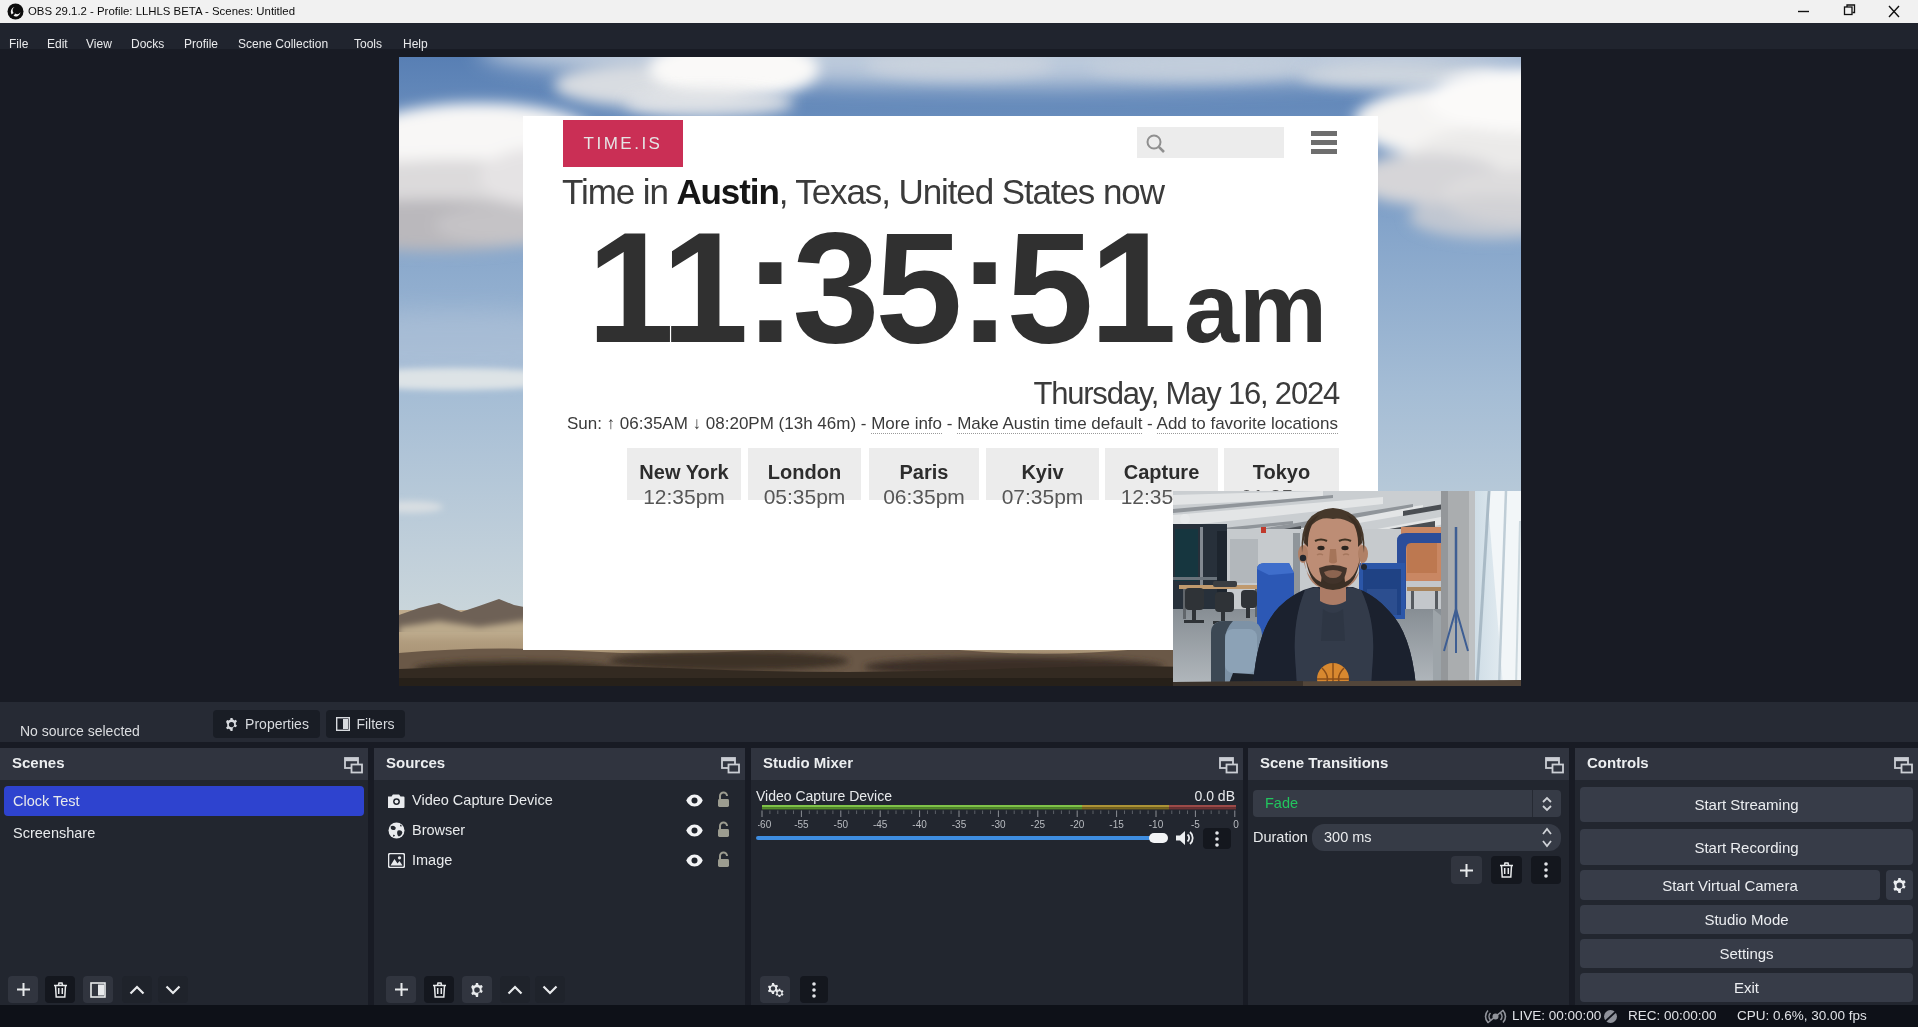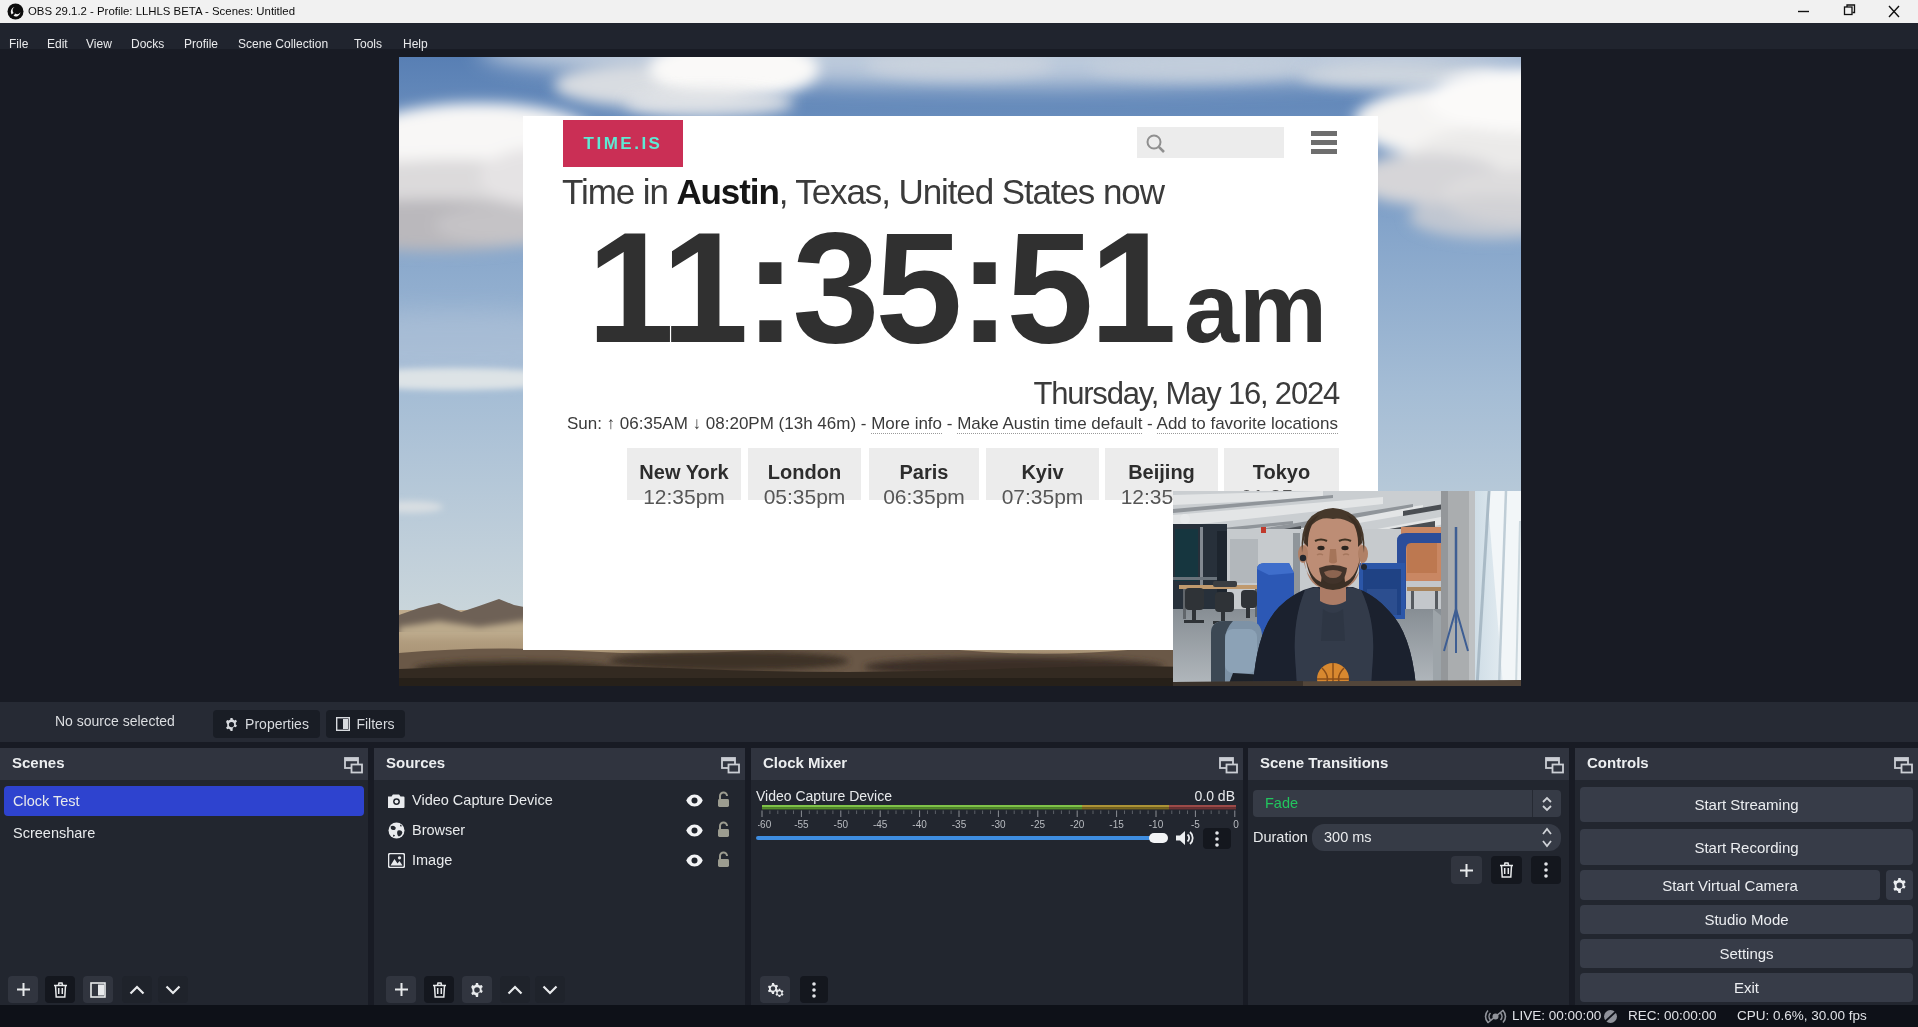--- a/index.html
+++ b/index.html
@@ -18,8 +18,8 @@
   
   #canvas { position:absolute; left:399px; top:57px; width:1122px; height:629px; overflow:hidden; background:#7ea4cd; }
   #card { position:absolute; left:124px; top:59px; width:855px; height:534px; background:#ffffff; }
-  #tlogo { position:absolute; left:40px; top:4px; width:120px; height:47px; background:#ca2f55; color:#5eead4;
-           font-size:17px; font-weight:bold; letter-spacing:2.5px; text-align:center; line-height:47px; }
+  #tlogo { position:absolute; left:40px; top:4px; width:120px; height:47px; background:#ca2f55; color:#e5e5e5;
+           font-size:17px; font-weight:normal; letter-spacing:2.5px; text-align:center; line-height:47px; }
   #searchbox { position:absolute; left:614px; top:11px; width:147px; height:31px; background:#ececec; }
   #hamb div { position:absolute; left:0; width:26px; height:4.5px; background:#6e6e6e; }
   #h1 { position:absolute; left:39px; top:56px; font-size:35px; color:#3b3b3b; letter-spacing:-1.1px; white-space:nowrap; }

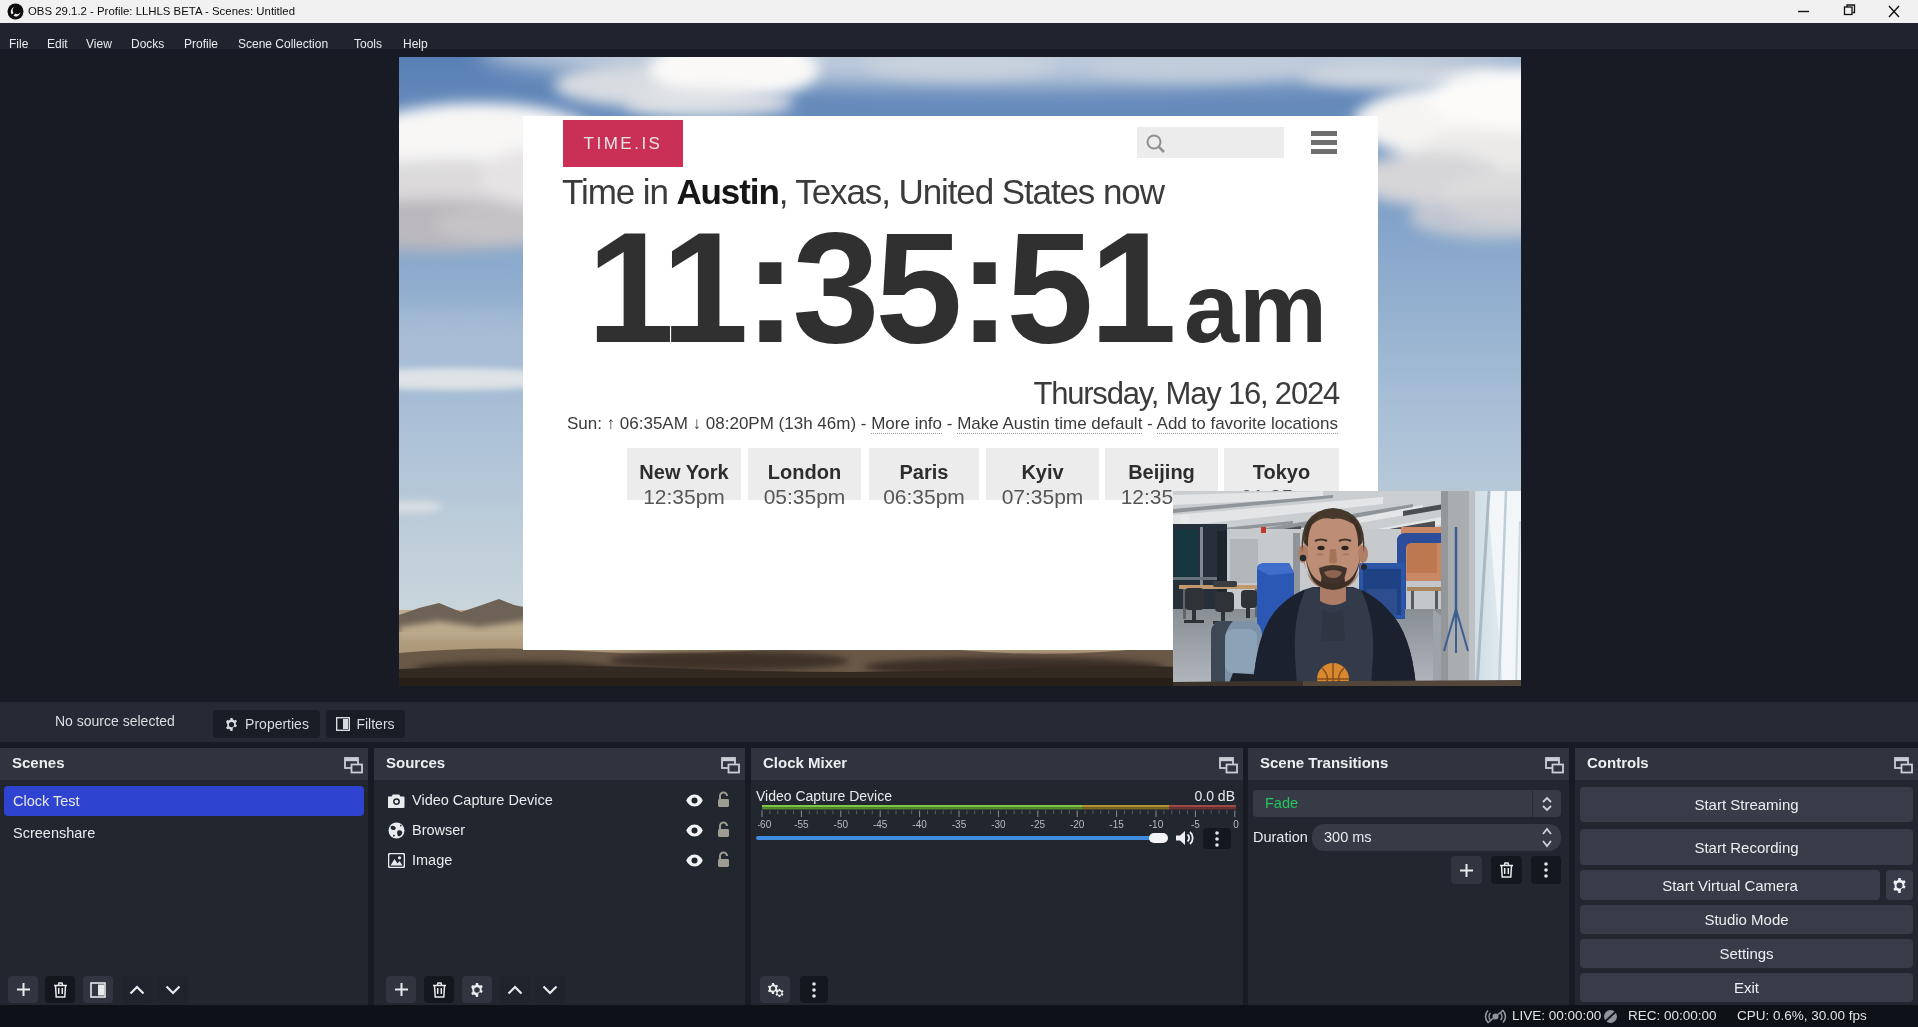--- a/index.html
+++ b/index.html
@@ -201,7 +201,7 @@
         <div class="ct">07:35pm</div>
       </div>
     <div class="citybox" style="left:582px;width:113px">
-        <div class="cn">Beijing</div>
+        <div class="cn">Capture</div>
         <div class="ct">12:35am</div>
       </div>
     <div class="citybox" style="left:701px;width:115px">

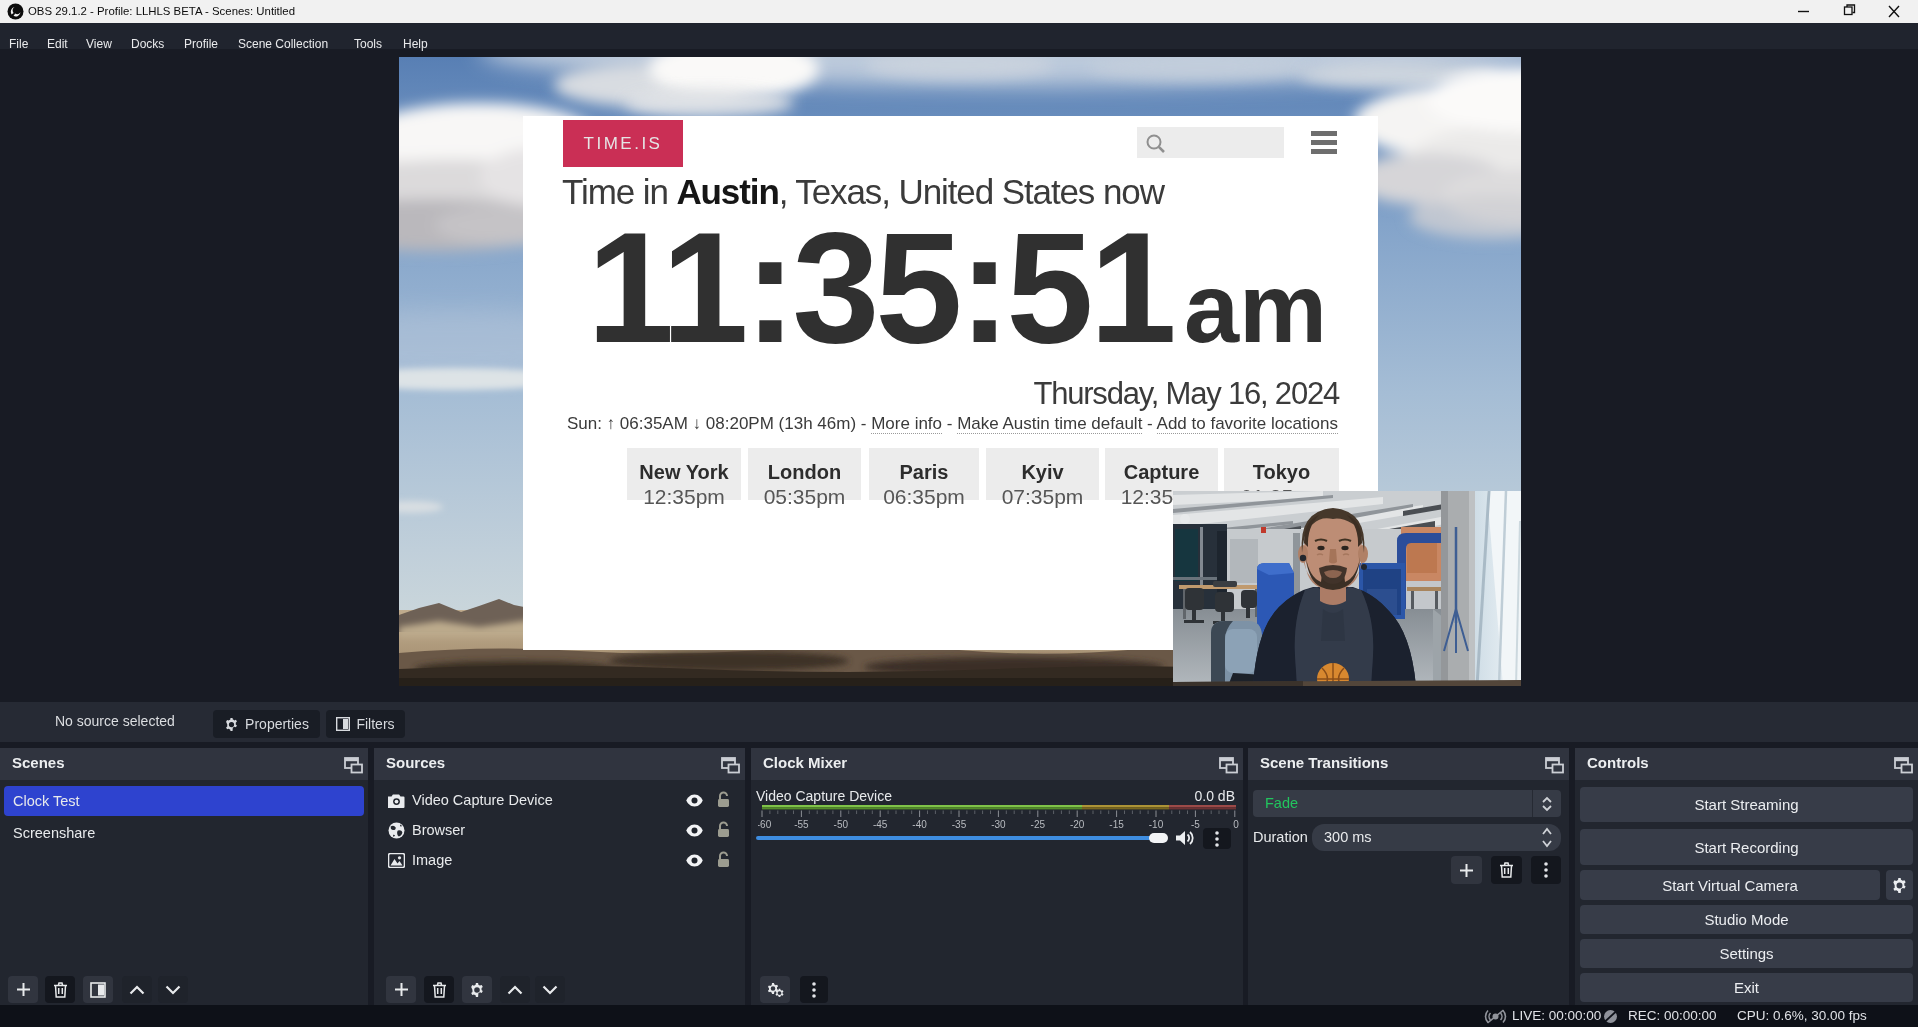--- a/index.html
+++ b/index.html
@@ -36,7 +36,7 @@
 
   
   #nosrc { position:absolute; left:0; top:702px; width:1918px; height:40px; background:#262a34; }
-  #nosrc .t { position:absolute; left:20px; top:11px; font-size:14px; color:#dcdee1;margin-left:35px; }
+  #nosrc .t { position:absolute; left:20px; top:21px; font-size:14px; color:#dcdee1; }
   .nbtn { position:absolute; top:8px; height:28px; background:#191d25; border-radius:4px; color:#d7dade;
           font-size:14px; display:flex; align-items:center; justify-content:center; gap:6px; }
 

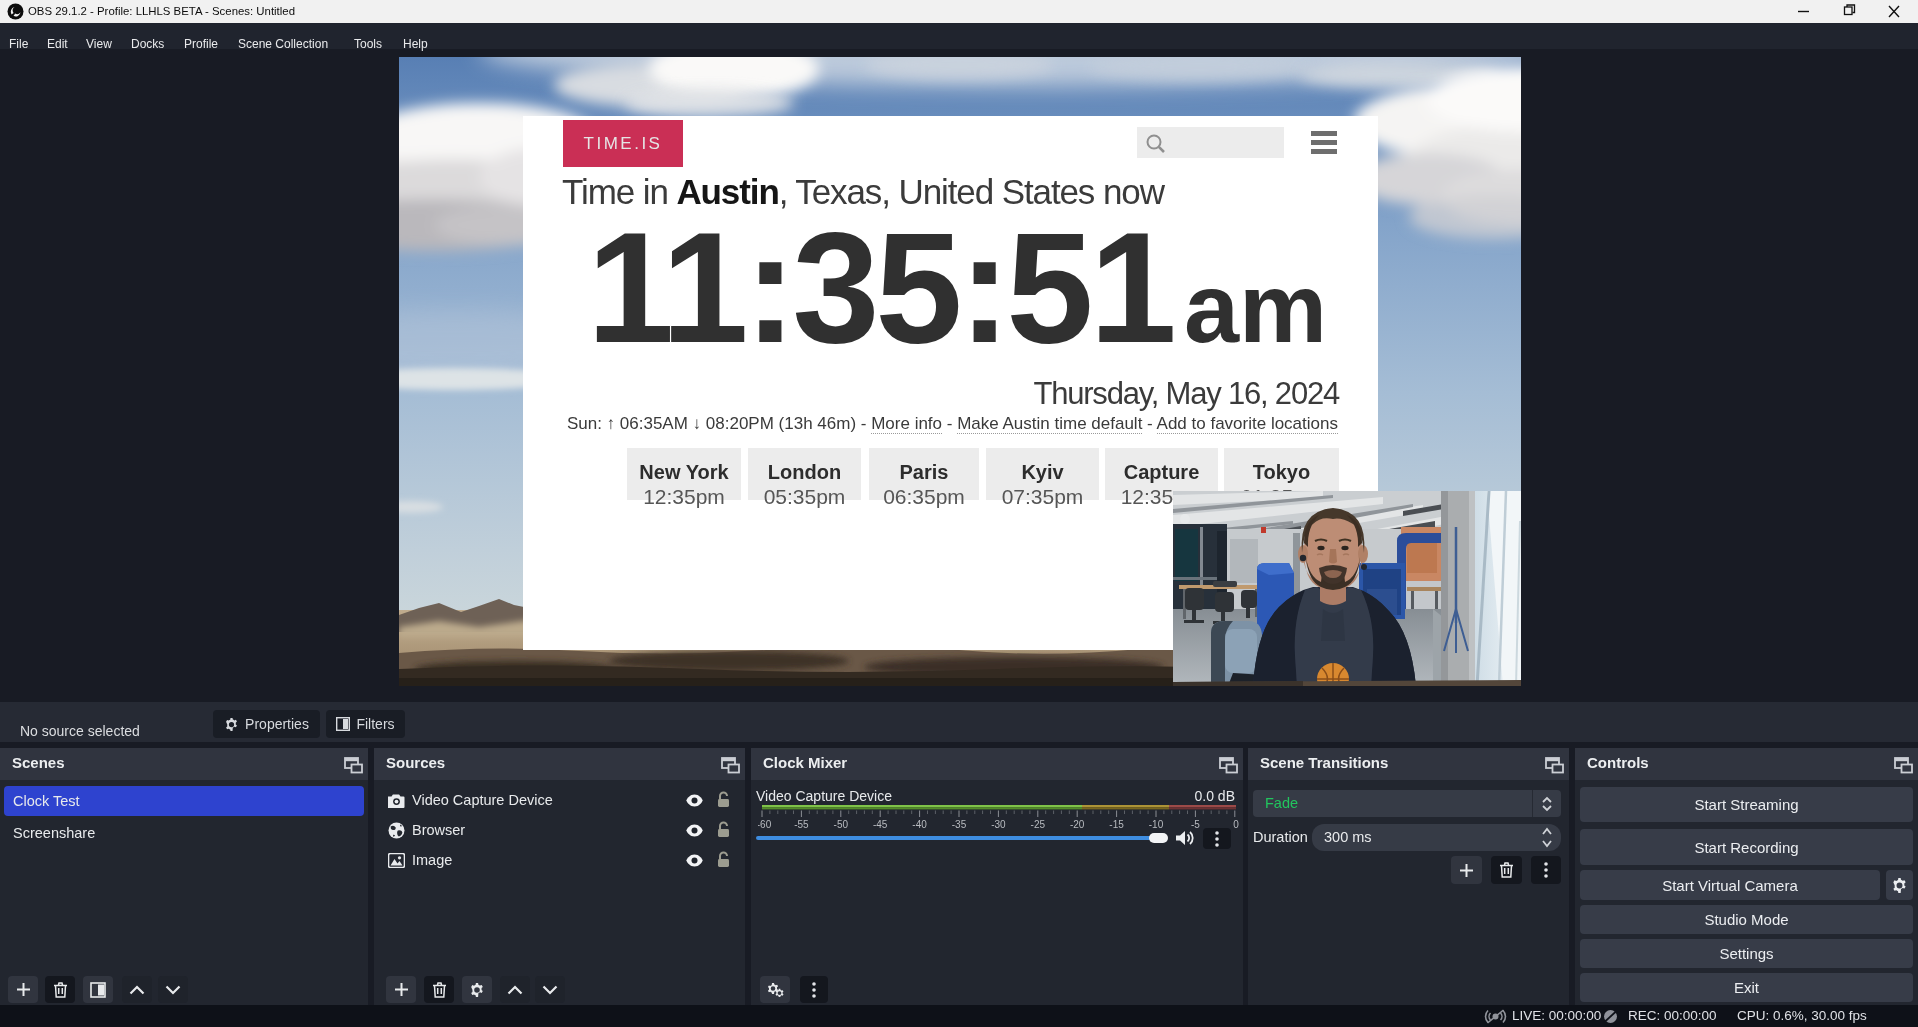--- a/index.html
+++ b/index.html
@@ -493,7 +493,7 @@
 
 <div class="dock" id="dock-mixer" style="left:751px;width:492px">
   <div class="dhead">
-      <span class="ht">Clock Mixer</span>
+      <span class="ht">Studio Mixer</span>
       <svg class="dpop" width="20" height="20" viewBox="0 0 20 20">
         <path d="M2 4 h13 v3.2 h-13 z" fill="#cbced4"></path>
         <rect x="2" y="4" width="13" height="10" fill="none" stroke="#cbced4" stroke-width="1.8"></rect>

